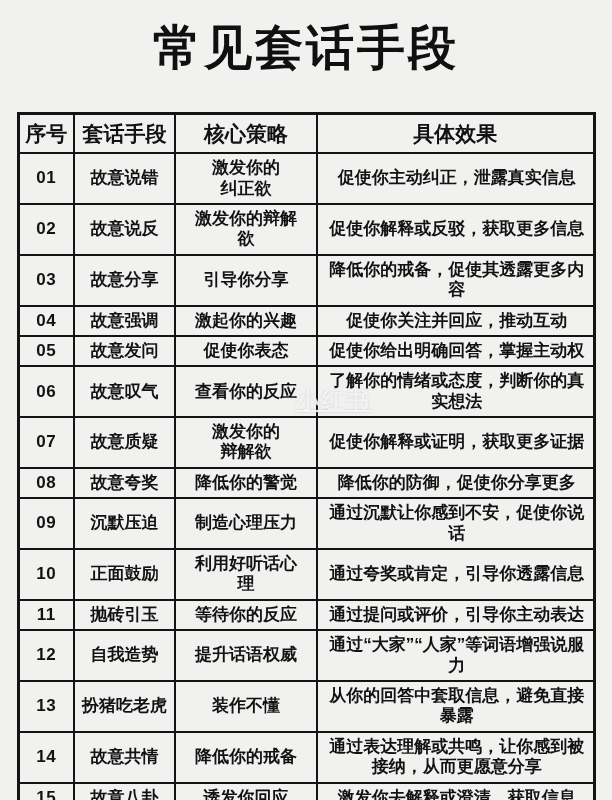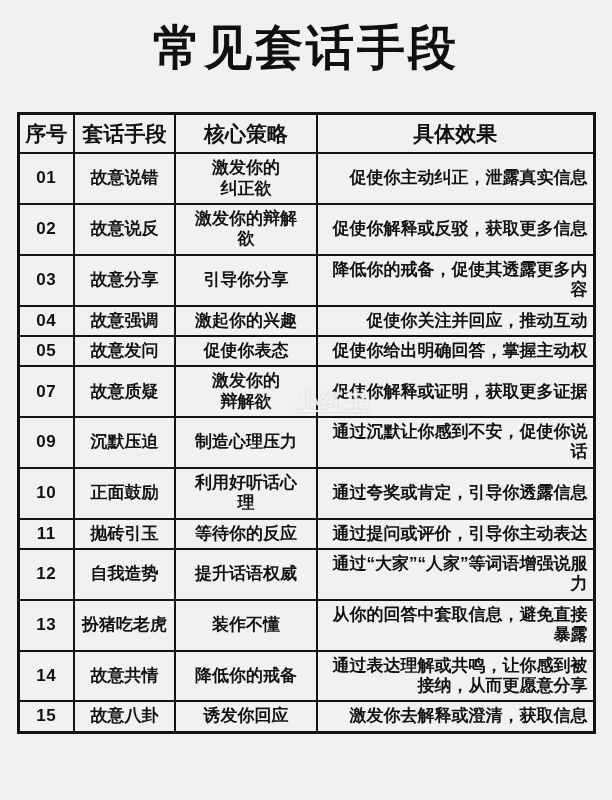--- a/index.html
+++ b/index.html
@@ -57,7 +57,7 @@
   td.c-no { letter-spacing: 0.5px; }
   td.c-strategy { white-space: pre-line; border-radius: 21px; }
   td.c-effect {
-    text-align: right;
+    text-align: center;
     padding-left: 8px;
     padding-right: 5px;
   }

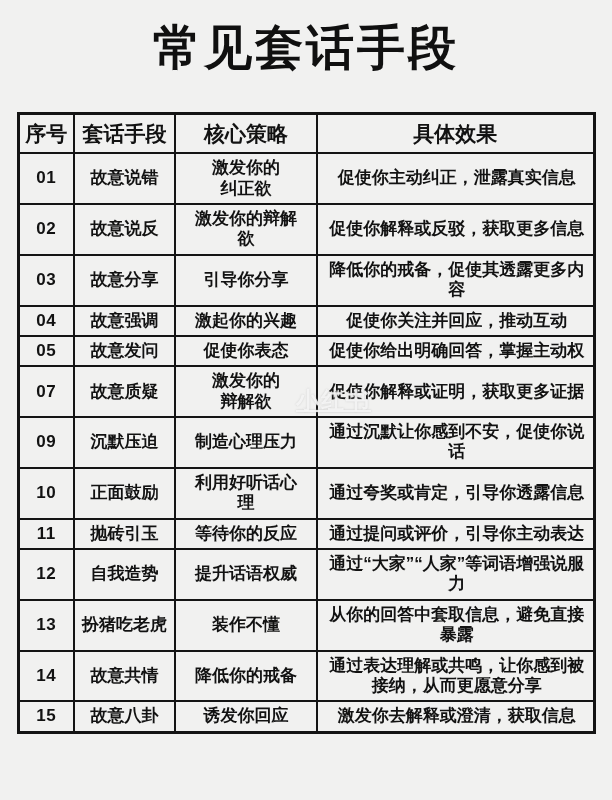--- a/index.html
+++ b/index.html
@@ -132,6 +132,12 @@
         <td class="c-effect">促使你给出明确回答，掌握主动权</td>
       </tr>
       <tr>
+        <td class="c-no">06</td>
+        <td class="c-tactic">故意叹气</td>
+        <td class="c-strategy">查看你的反应</td>
+        <td class="c-effect">了解你的情绪或态度，判断你的真实想法</td>
+      </tr>
+      <tr>
         <td class="c-no">07</td>
         <td class="c-tactic">故意质疑</td>
         <td class="c-strategy">激发你的

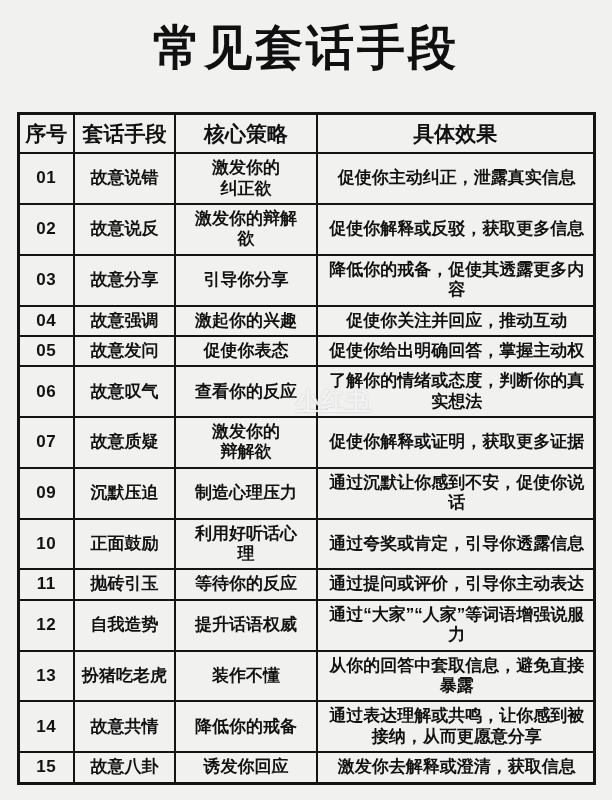--- a/index.html
+++ b/index.html
@@ -145,6 +145,12 @@
         <td class="c-effect">促使你解释或证明，获取更多证据</td>
       </tr>
       <tr>
+        <td class="c-no">08</td>
+        <td class="c-tactic">故意夸奖</td>
+        <td class="c-strategy">降低你的警觉</td>
+        <td class="c-effect">降低你的防御，促使你分享更多</td>
+      </tr>
+      <tr>
         <td class="c-no">09</td>
         <td class="c-tactic">沉默压迫</td>
         <td class="c-strategy">制造心理压力</td>

